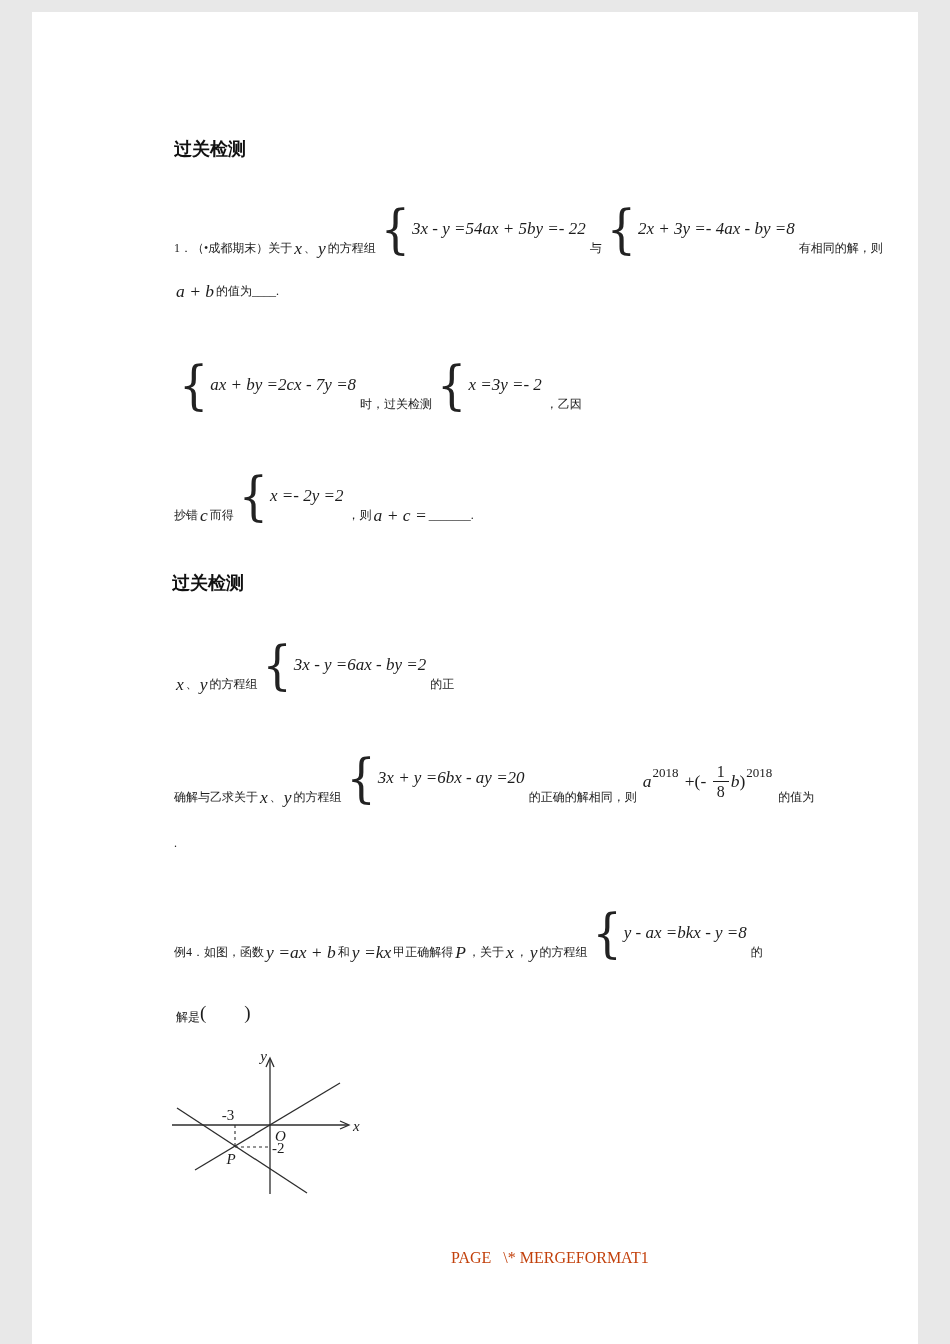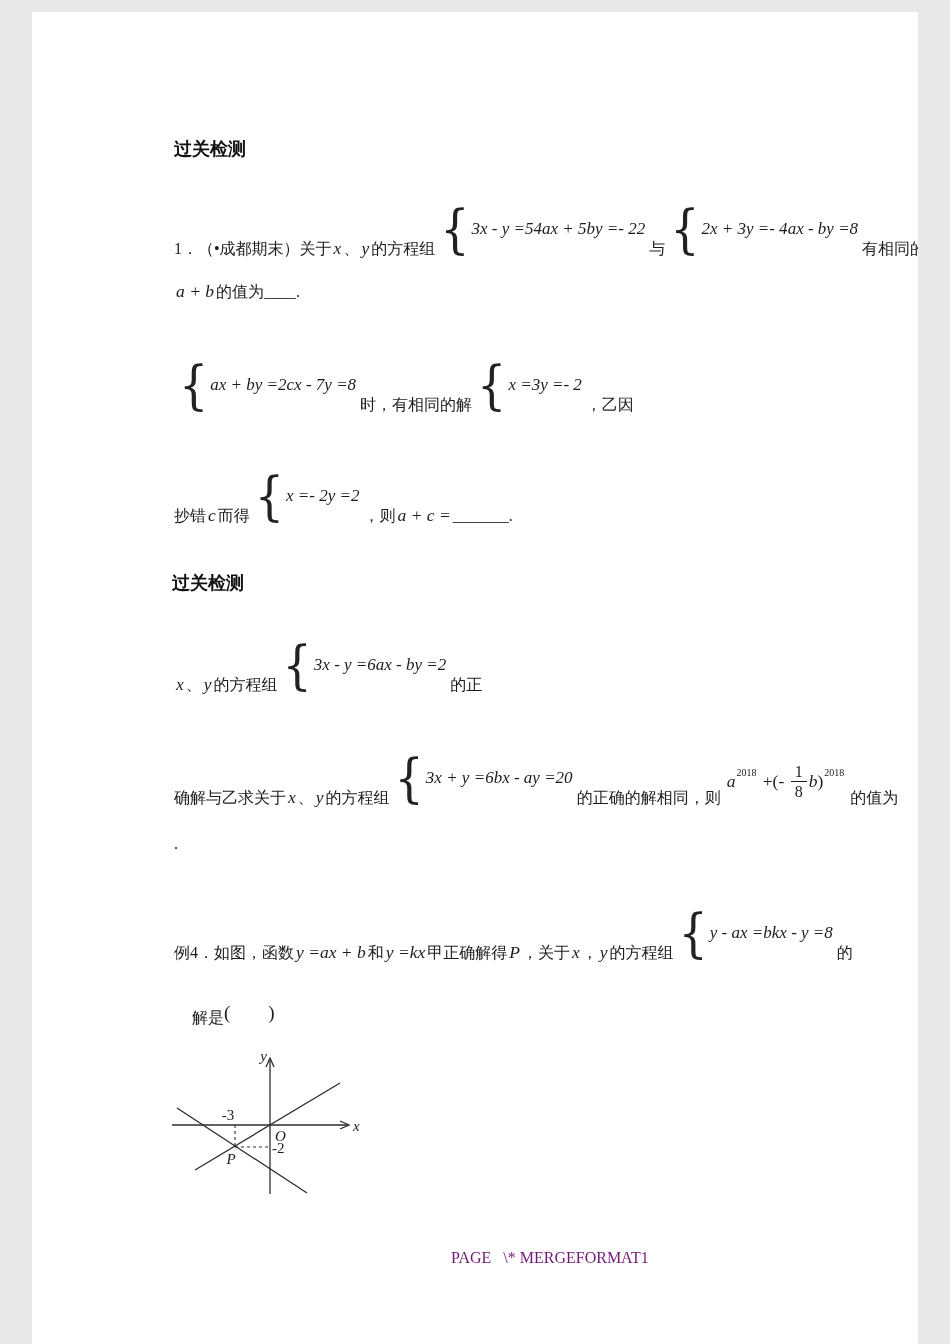--- a/index.html
+++ b/index.html
@@ -27,7 +27,7 @@
     align-items:flex-end;
     white-space:pre;
   }
-  .cn{font-size:16px;line-height:23px;white-space:pre;}
+  .cn{font-size:12px;line-height:23px;white-space:pre;}
   .mi{font-style:italic;font-size:17.5px;line-height:23px;white-space:pre;padding:0 2px;}
   .up{font-style:normal;}
   

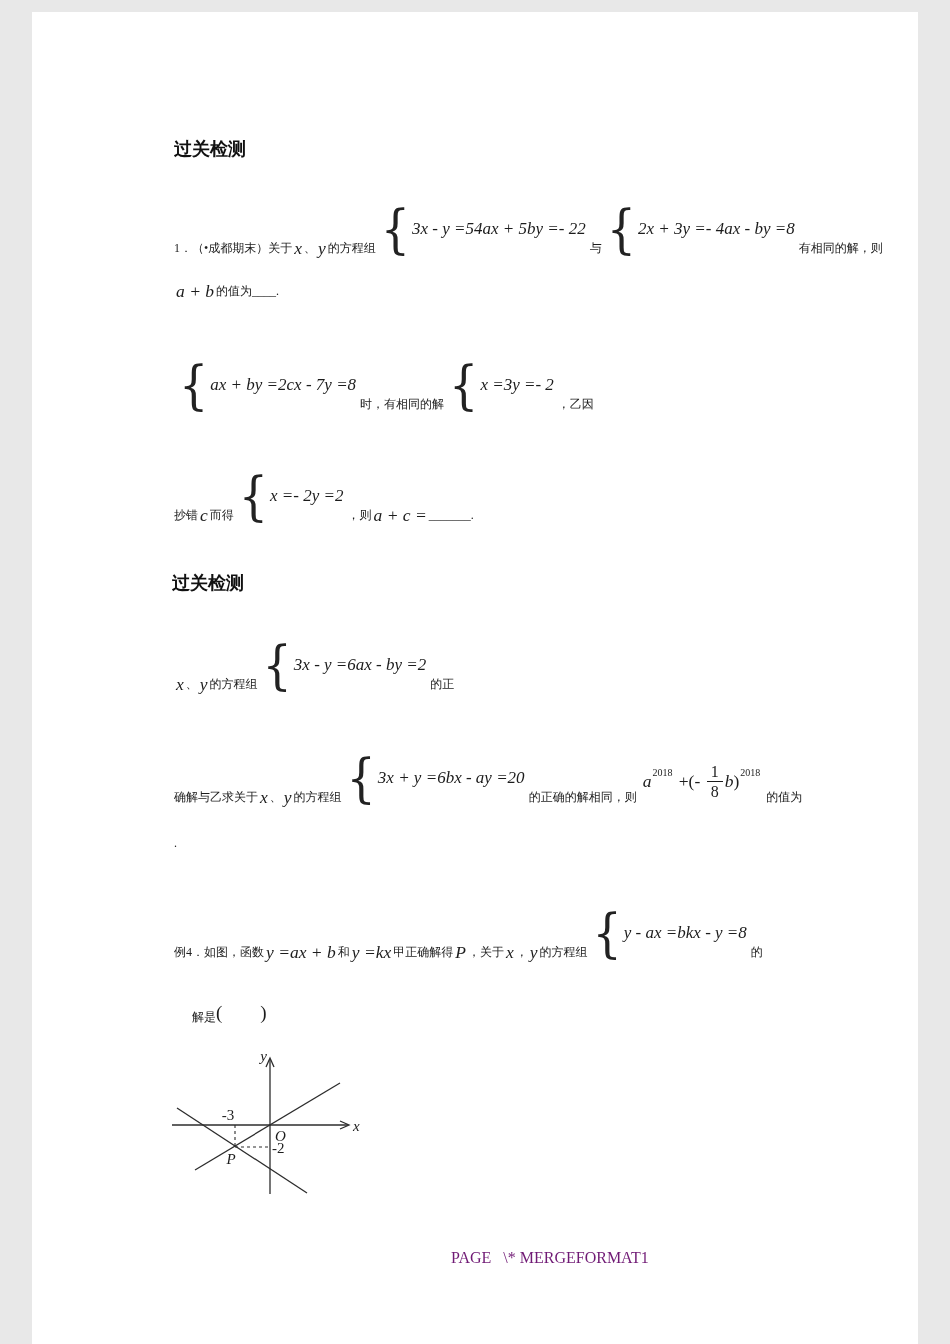--- a/index.html
+++ b/index.html
@@ -104,7 +104,7 @@
         <span class="row">cx - 7y =8</span>
       </span>
     </span>
-    <span class="cn">时，有相同的解</span>
+    <span class="cn">时，过关检测</span>
     <span class="sys">
       <span class="brace">{</span>
       <span class="rows">

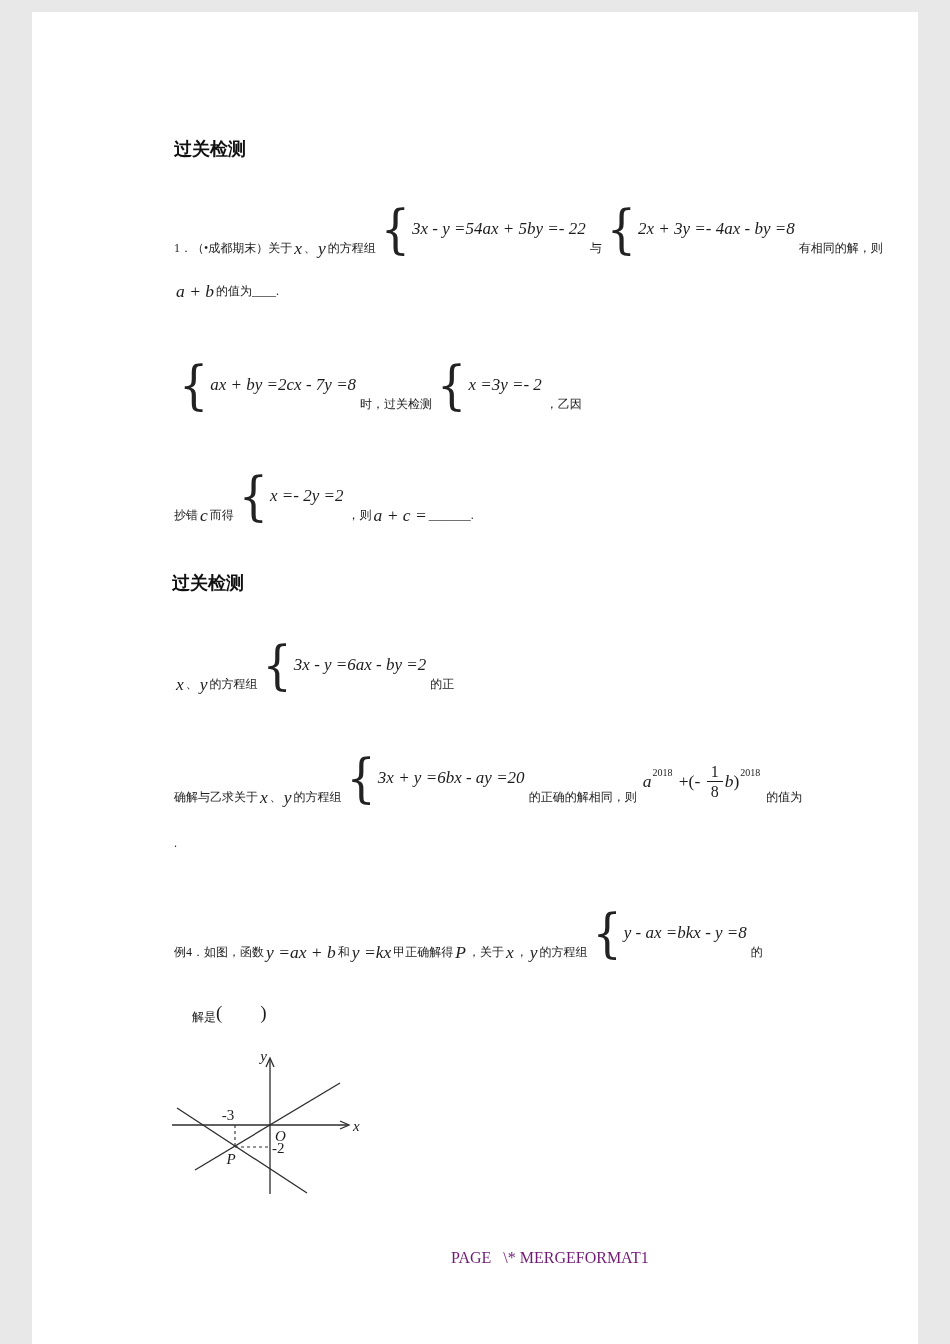--- a/index.html
+++ b/index.html
@@ -43,7 +43,7 @@
   
   .expr{display:inline-flex;align-items:center;margin:0 4px 8px 6px;}
   .expr .mi{padding:0;}
-  .sup{font-size:10px;position:relative;top:-9px;padding:0 2px 0 1px;font-style:normal;}
+  .sup{font-size:13px;position:relative;top:-9px;padding:0 2px 0 1px;font-style:normal;}
   .frac{display:inline-flex;flex-direction:column;align-items:center;margin:0 2px;font-size:16px;}
   .frac .num{padding:0 4px;border-bottom:1.3px solid #1c1c1c;line-height:19px;}
   .frac .den{line-height:19px;}

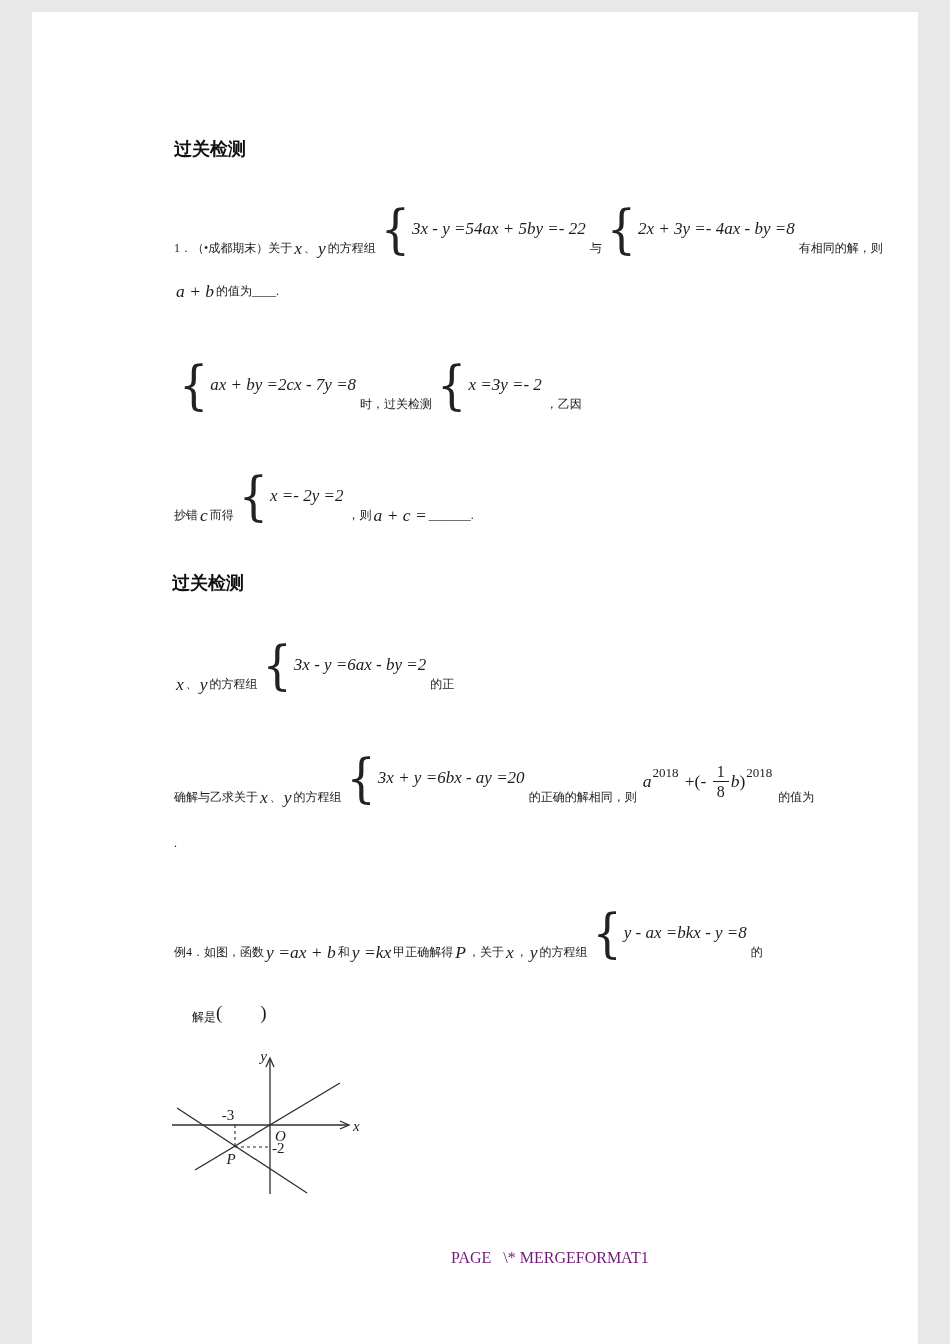--- a/index.html
+++ b/index.html
@@ -204,7 +204,7 @@
     <span class="cn">的</span>
   </div>
 
-  <div class="line" style="left:160px;top:994px;">
+  <div class="line" style="left:144px;top:994px;">
     <span class="cn">解是</span>
     <span class="cn paren">(        )</span>
   </div>

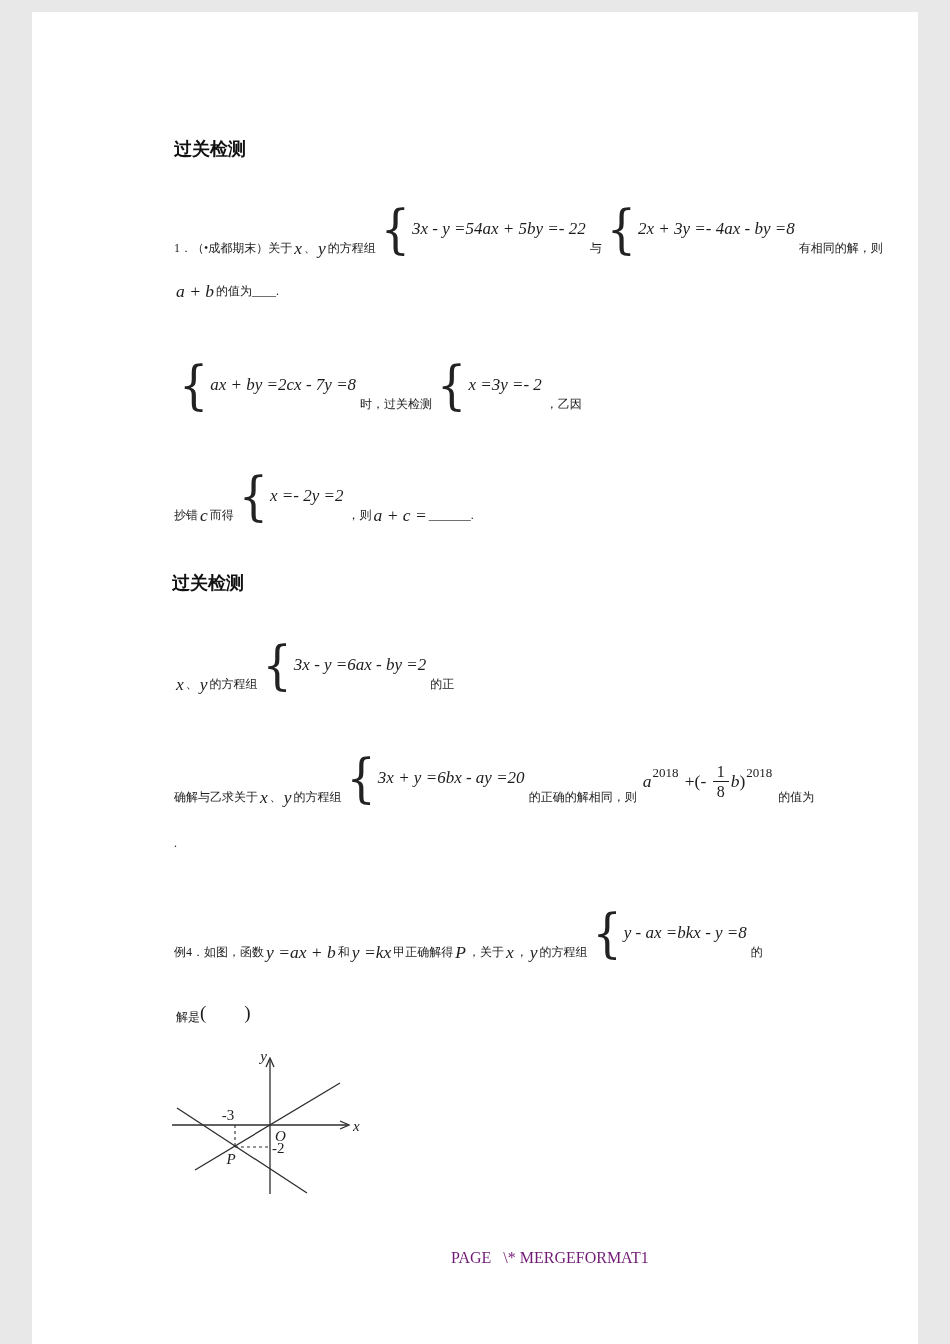--- a/index.html
+++ b/index.html
@@ -50,7 +50,7 @@
   .paren{font-size:19px;position:relative;top:-5px;white-space:pre;}
   .footer{
     position:absolute;left:419px;top:1237px;
-    font-size:16px;color:#701a75;white-space:pre;
+    font-size:16px;color:#c2410c;white-space:pre;
   }
   .figure{position:absolute;left:132px;top:1030px;}
   .figure .stroke{stroke:#2c2c2c;stroke-width:1.3;fill:none;}

